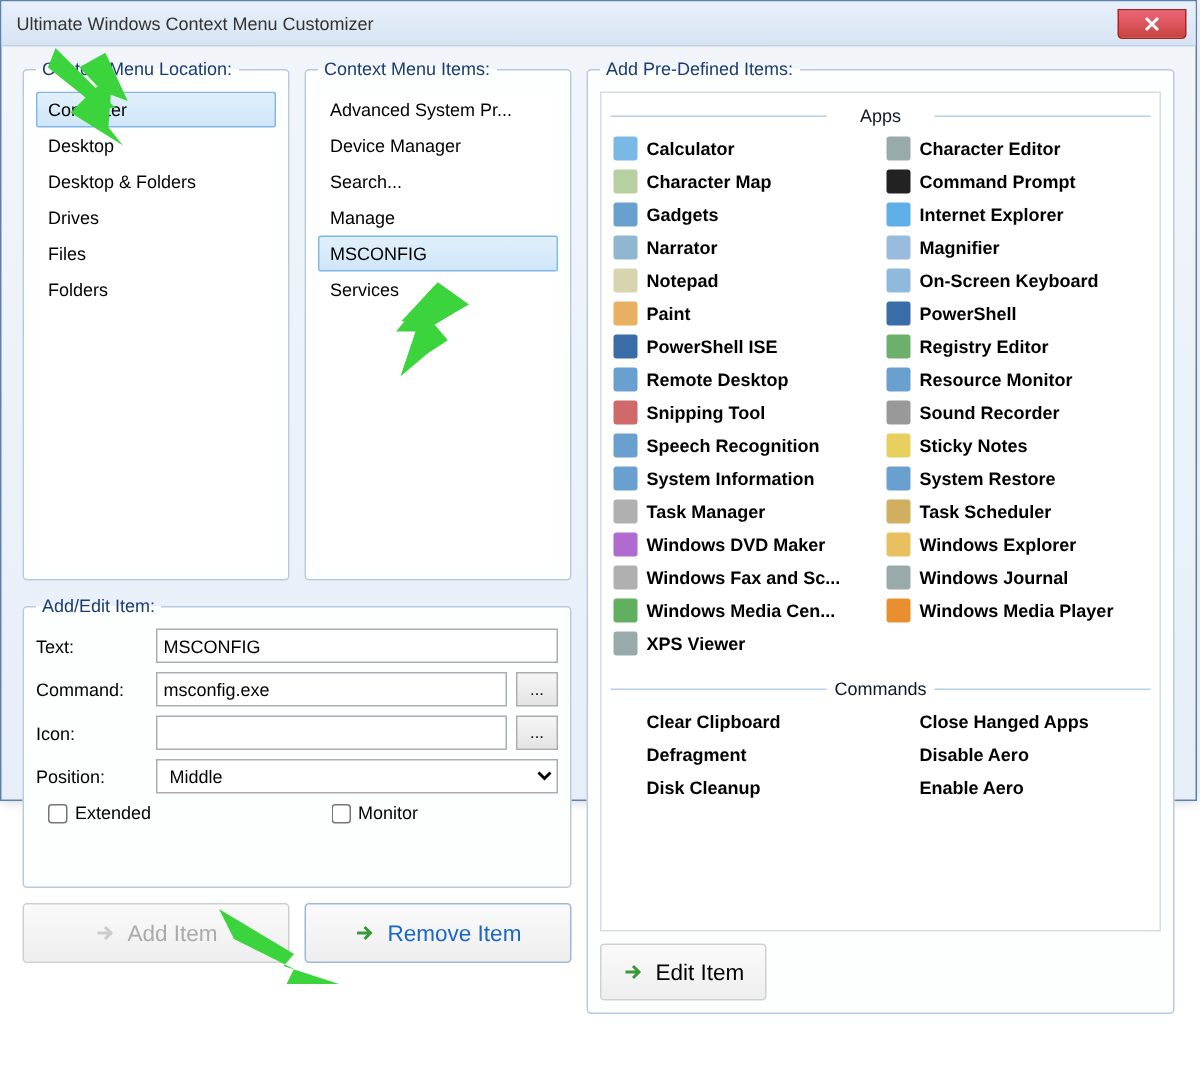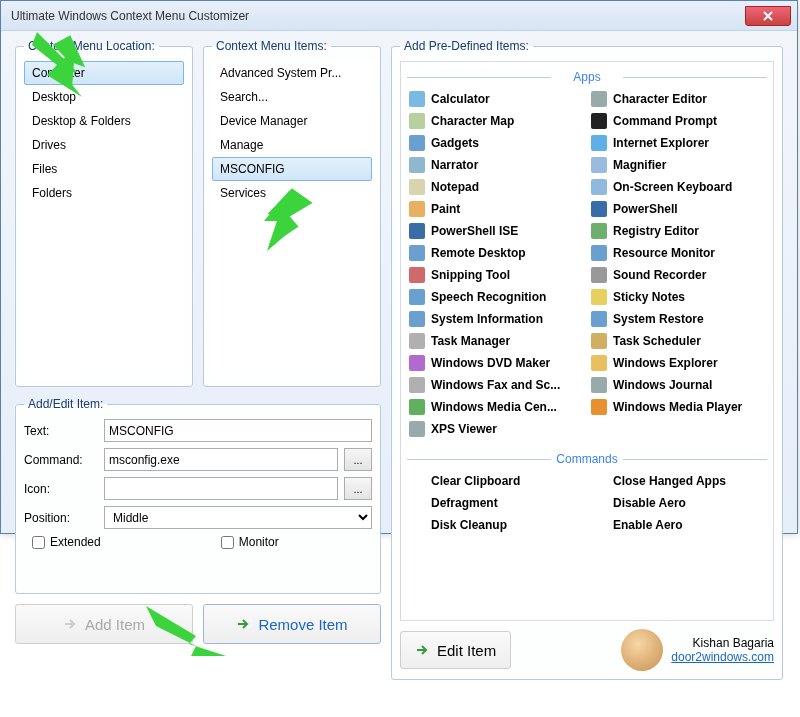--- a/index.html
+++ b/index.html
@@ -132,7 +132,7 @@
   padding: 2px;
 }
 .group-header {
-  color: #3b82f6;
+  color: #0f172a;
   text-align: center;
   position: relative;
   margin: 6px 4px 4px 4px;

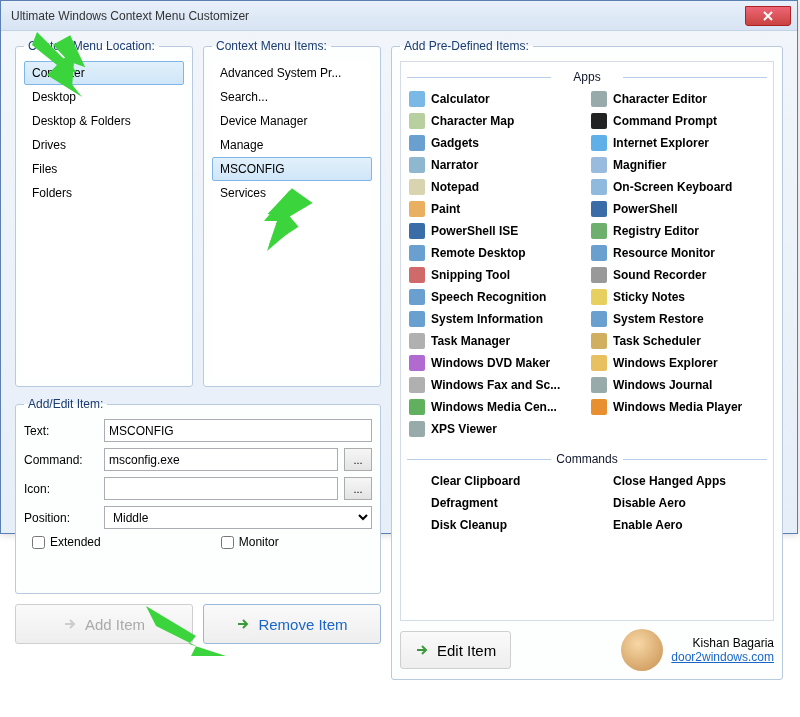--- a/index.html
+++ b/index.html
@@ -236,8 +236,8 @@
         <legend>Context Menu Items:</legend>
         <ul class="listbox" id="items-list">
             <li>Advanced System Pr...</li>
+            <li>Device Manager</li>
             <li>Search...</li>
-            <li>Device Manager</li>
             <li>Manage</li>
             <li class="selected">MSCONFIG</li>
             <li>Services</li>

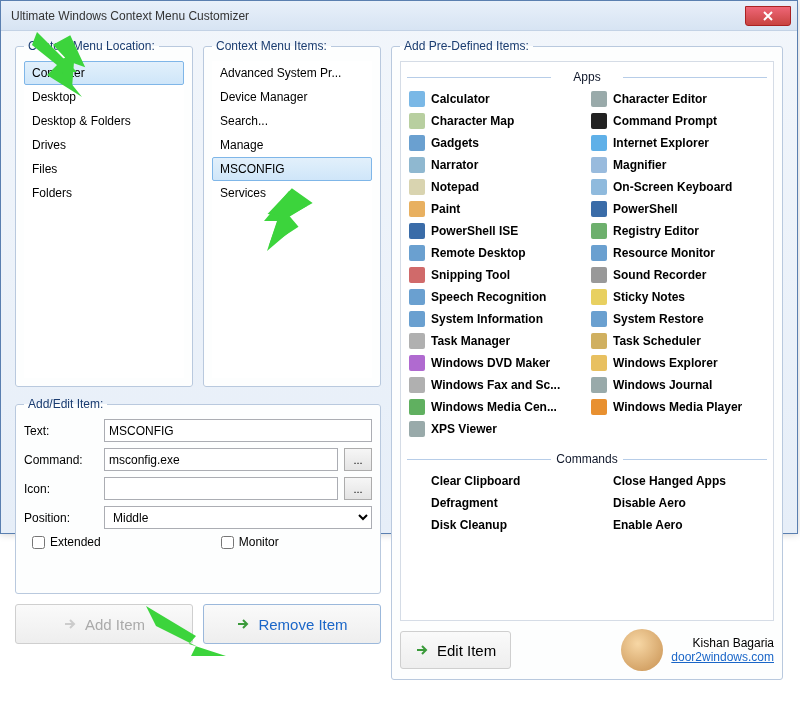--- a/index.html
+++ b/index.html
@@ -410,13 +410,6 @@
               </svg>
             <span>Edit Item</span>
           </button>
-          <div style="display:flex; align-items:center; gap:8px;">
-            <div class="avatar"></div>
-            <div class="credit">
-              <div>Kishan Bagaria</div>
-              <a href="#">door2windows.com</a>
-            </div>
-          </div>
         </div>
       </fieldset>
 

